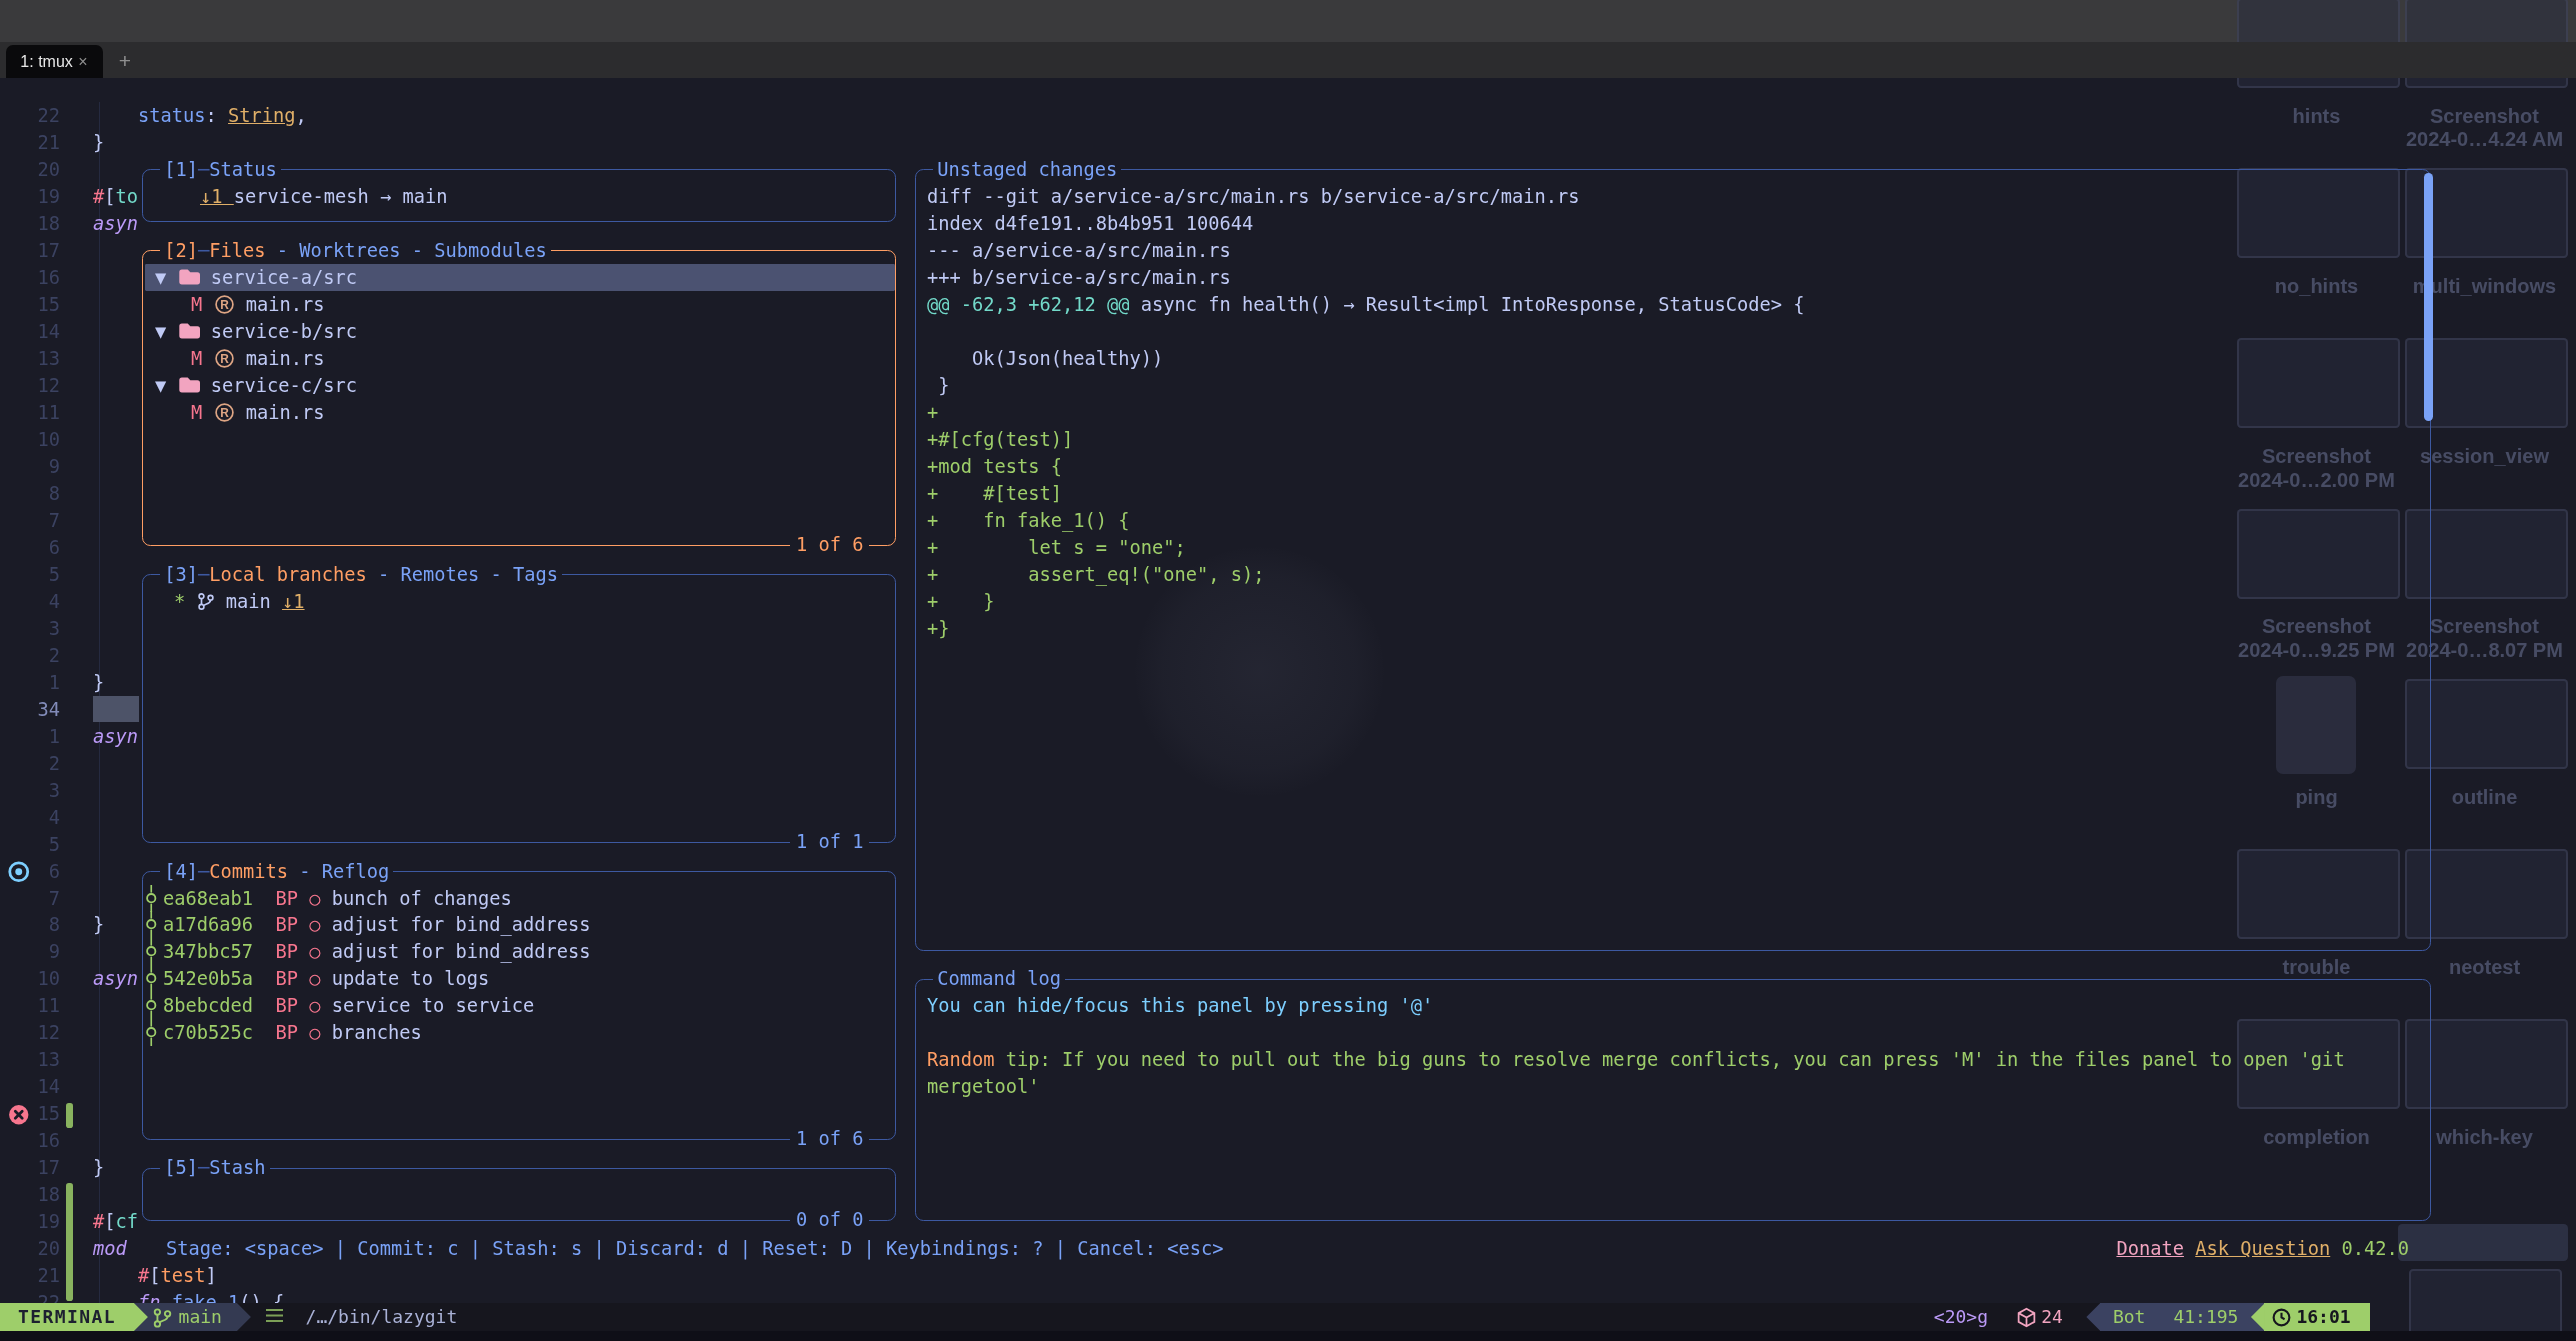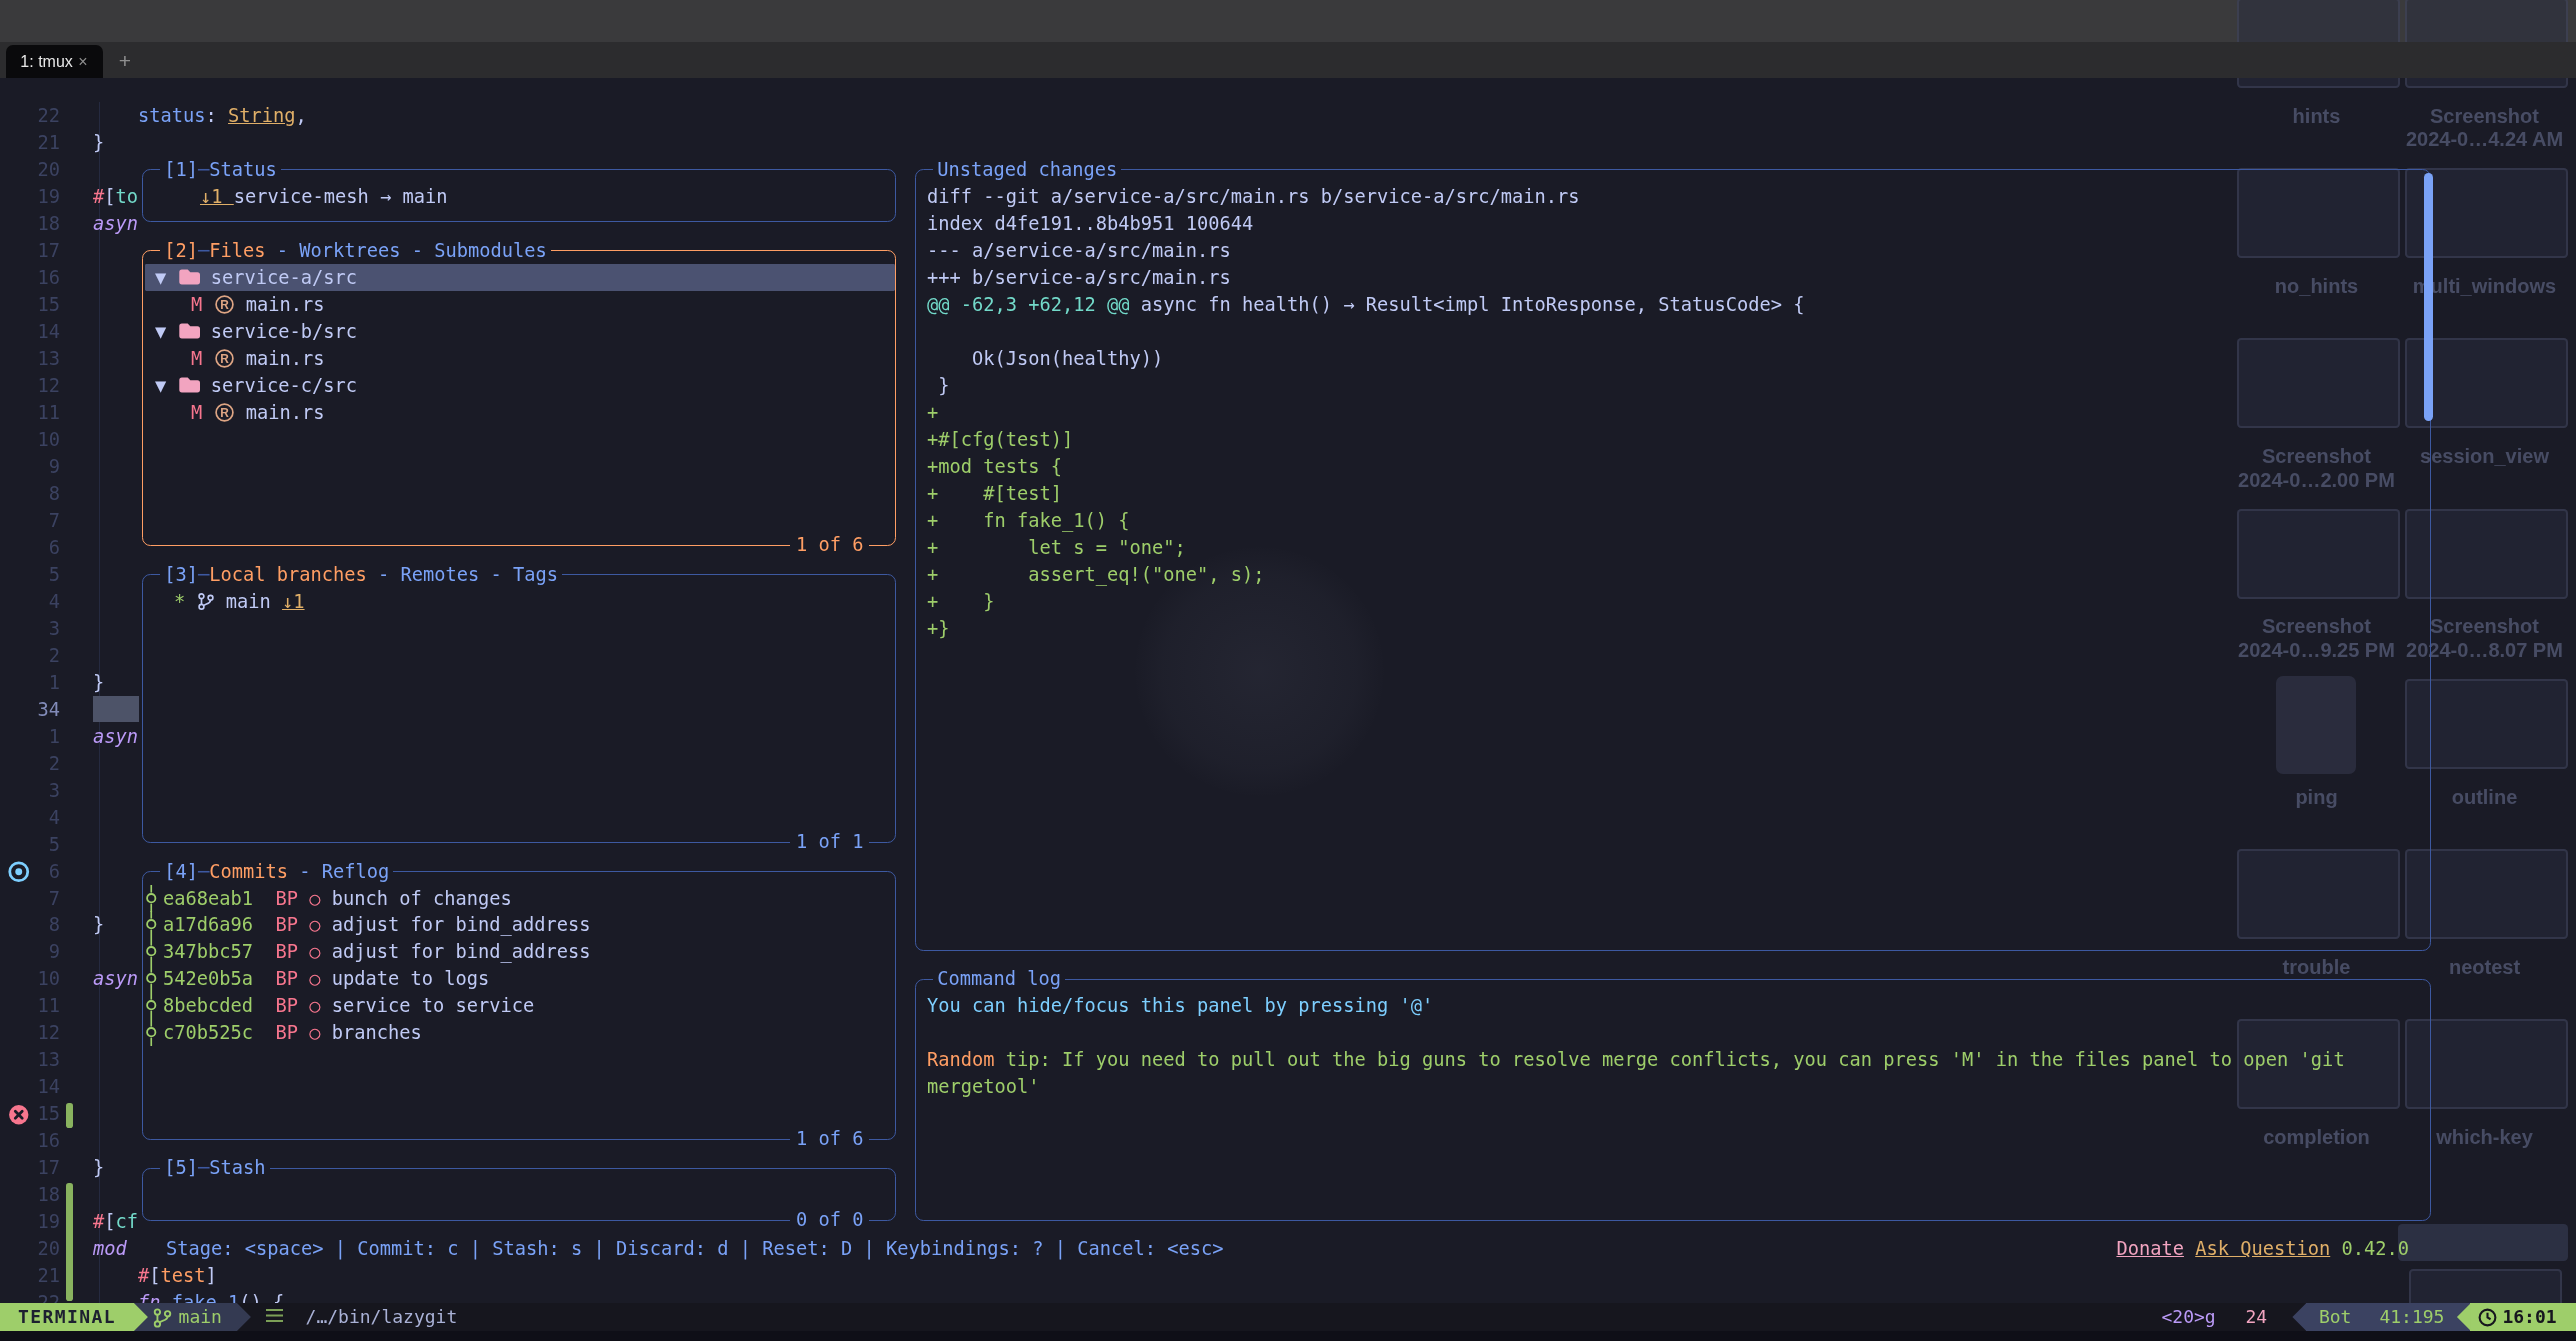--- a/index.html
+++ b/index.html
@@ -42,7 +42,7 @@
   #donate .lk{text-decoration:underline;}
 
   
-  #statusline{position:absolute;left:0;top:1303px;width:2576px;height:28px;background:var(--bgDark);display:flex;justify-content:space-between;font:18px/28px "DejaVu Sans Mono",monospace;}
+  #statusline{position:absolute;left:0;top:1303px;width:2370px;height:28px;background:var(--bgDark);display:flex;justify-content:space-between;font:18px/28px "DejaVu Sans Mono",monospace;}
   .sl-left,.sl-right{display:flex;align-items:stretch;}
   .sl-mode{background:var(--green);color:#1d2030;font-weight:bold;letter-spacing:1.4px;padding:0 18px;}
   .sl-branchseg{background:var(--segA);display:flex;align-items:center;padding-right:15px;color:var(--green);}

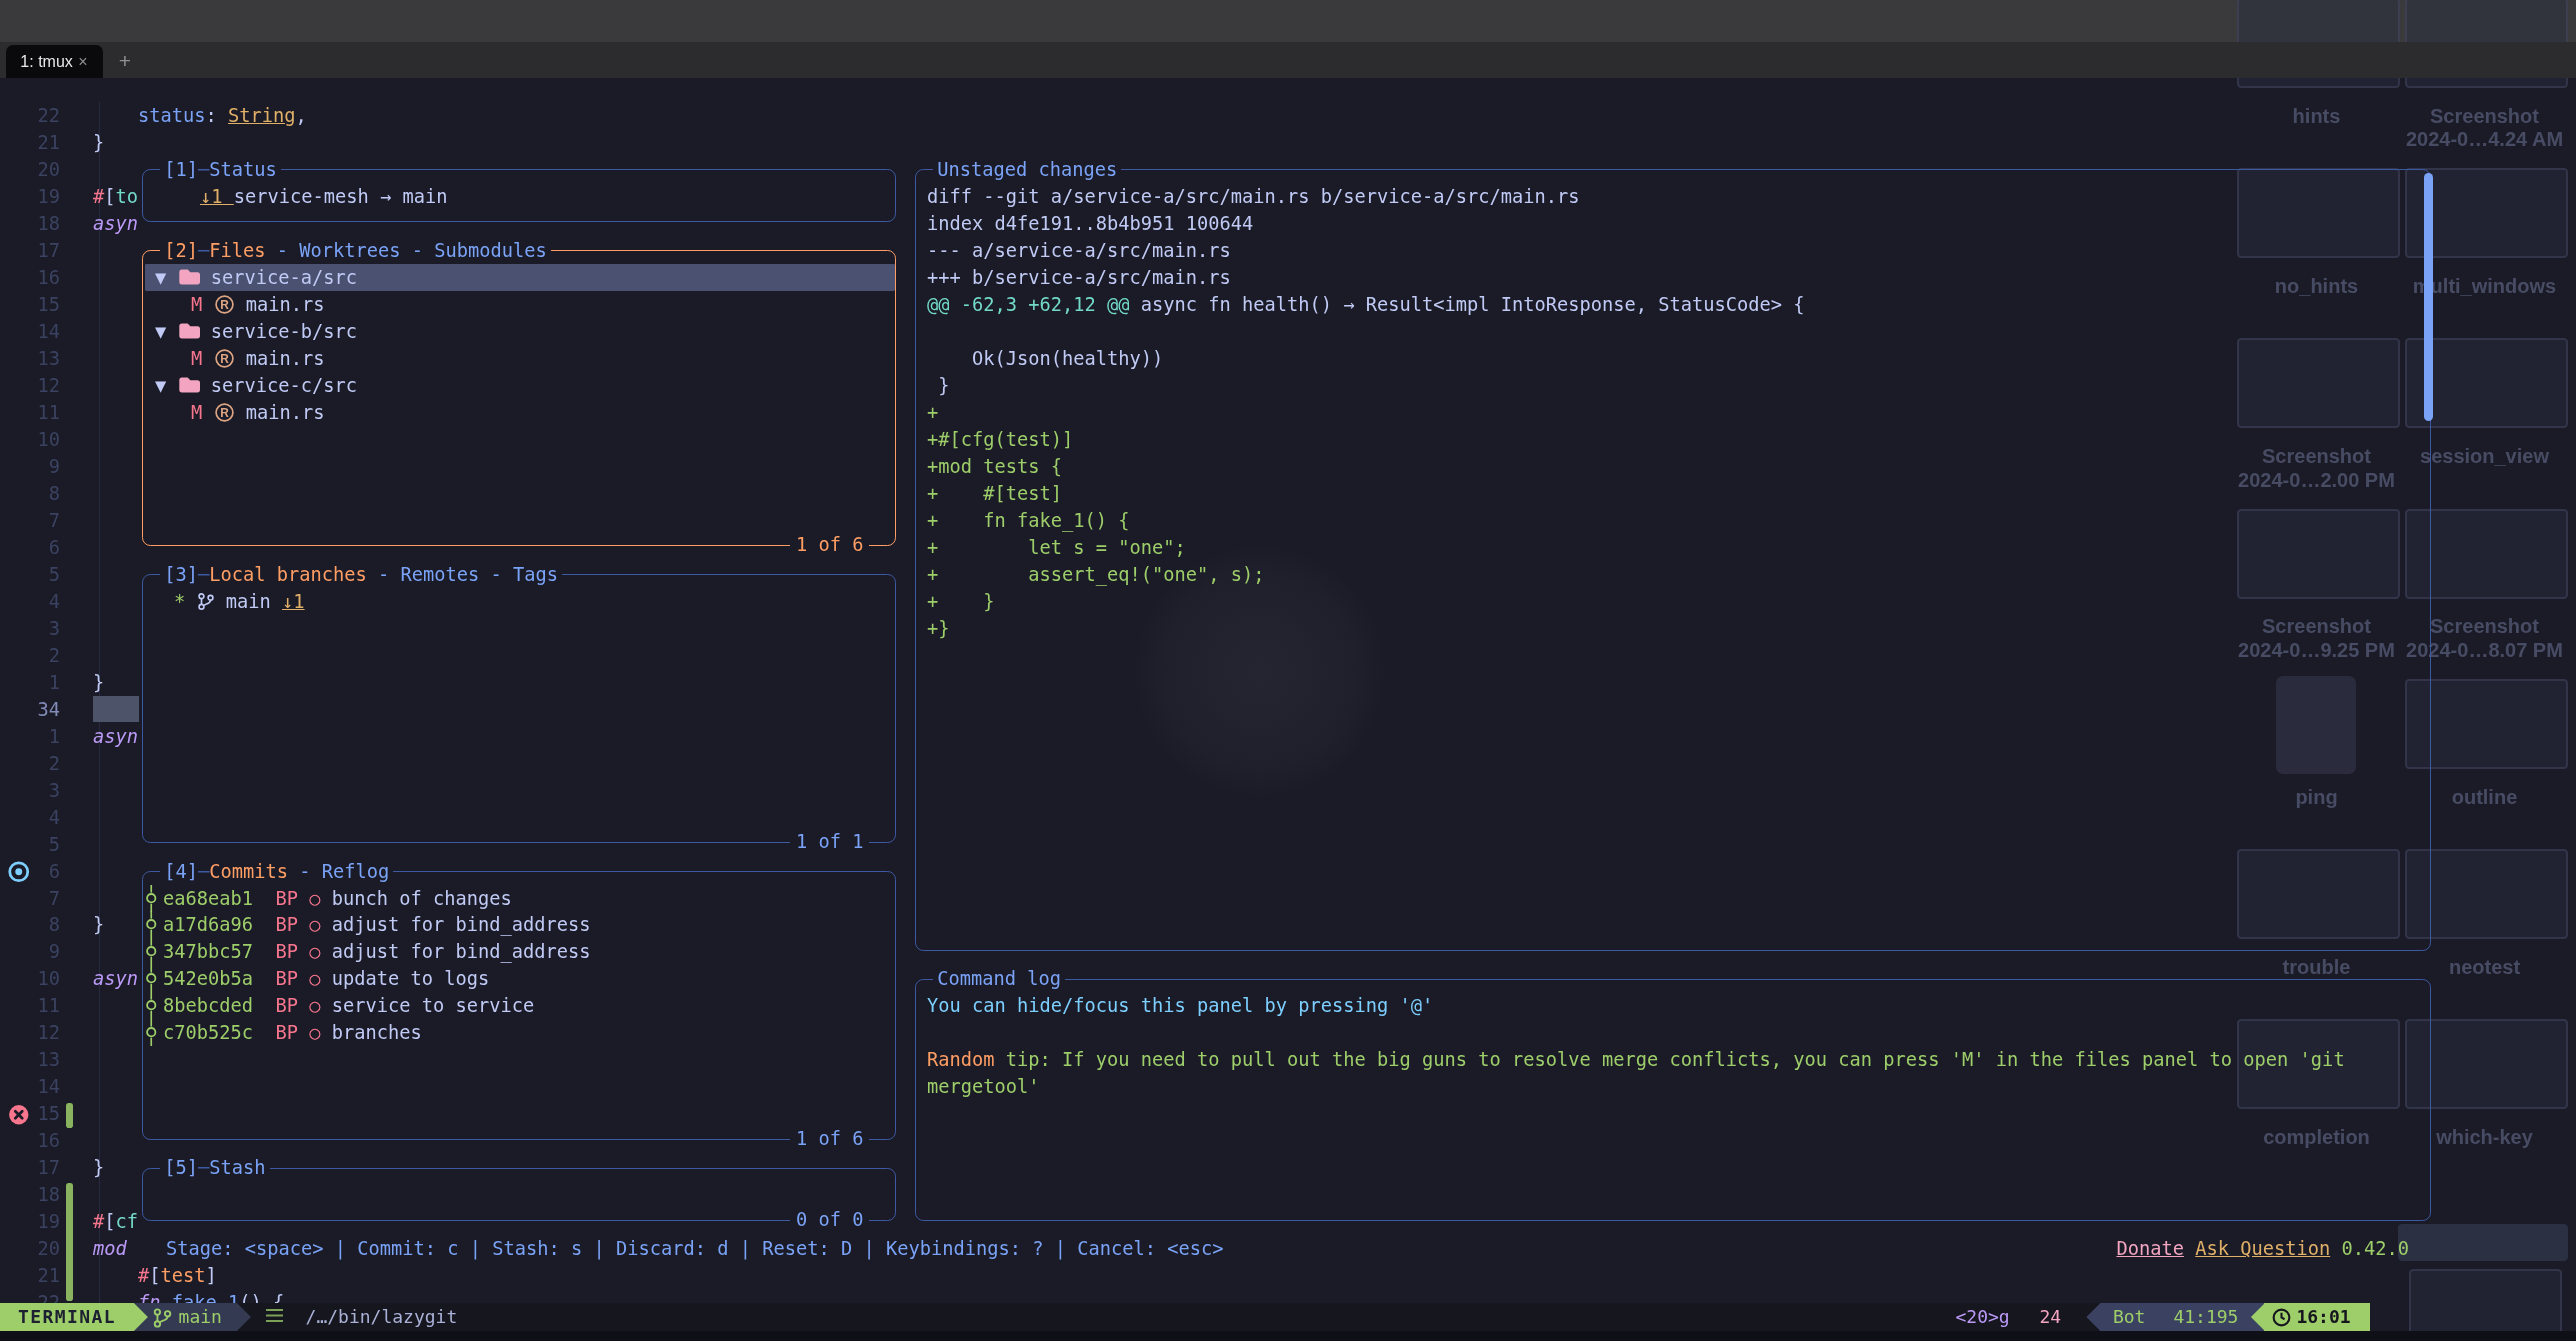--- a/index.html
+++ b/index.html
@@ -50,7 +50,7 @@
   .tri-l{width:14px;height:28px;clip-path:polygon(0 50%,100% 0,100% 100%);flex:none;}
   .sl-path{color:var(--fgDim);margin-left:23px;}
   .sl-macro{color:var(--purple);margin-right:28px;}
-  .sl-count{color:var(--pink);display:flex;align-items:center;margin-right:23.5px;flex-direction:column;}
+  .sl-count{color:var(--pink);display:flex;align-items:center;margin-right:23.5px;}
   .sl-posseg{background:var(--segB);color:var(--green);display:flex;align-items:center;padding-left:12.5px;}
   .sl-timeseg{background:var(--green);color:#16161e;display:flex;align-items:center;padding:0 19.4px 0 7px;font-weight:bold;}
   .hamb{width:16.6px;height:2.8px;background:var(--green);opacity:.75;box-shadow:0 5.5px 0 var(--green),0 11px 0 var(--green);display:inline-block;margin:5.5px 0 0 15px;align-self:flex-start;}

